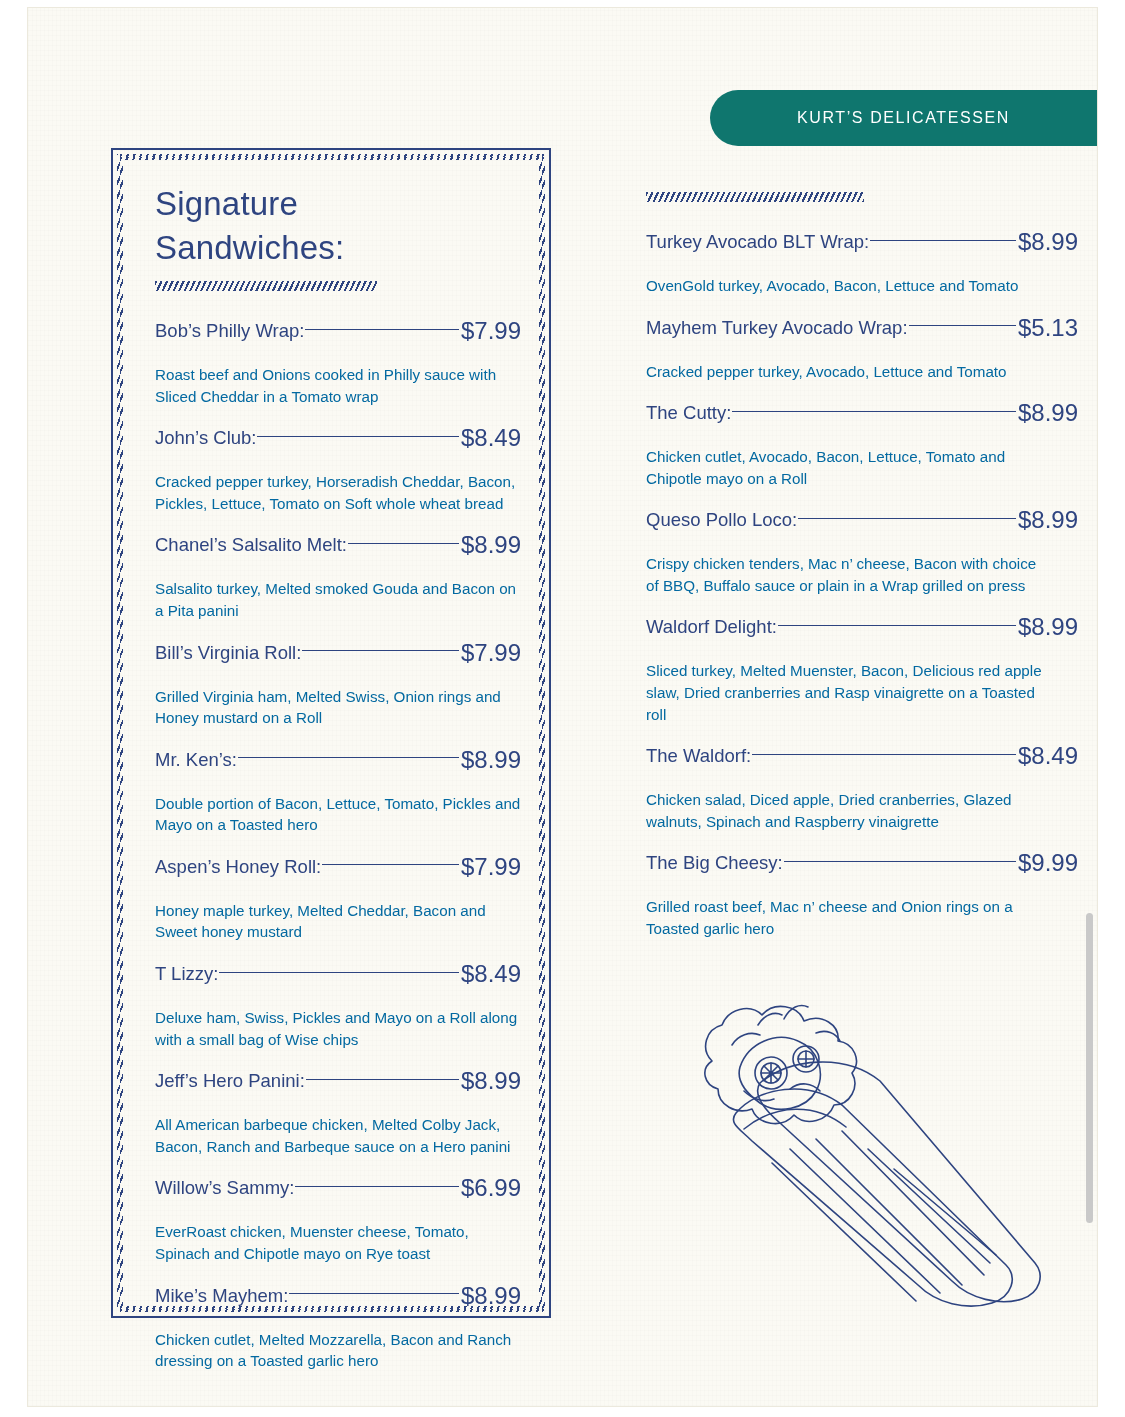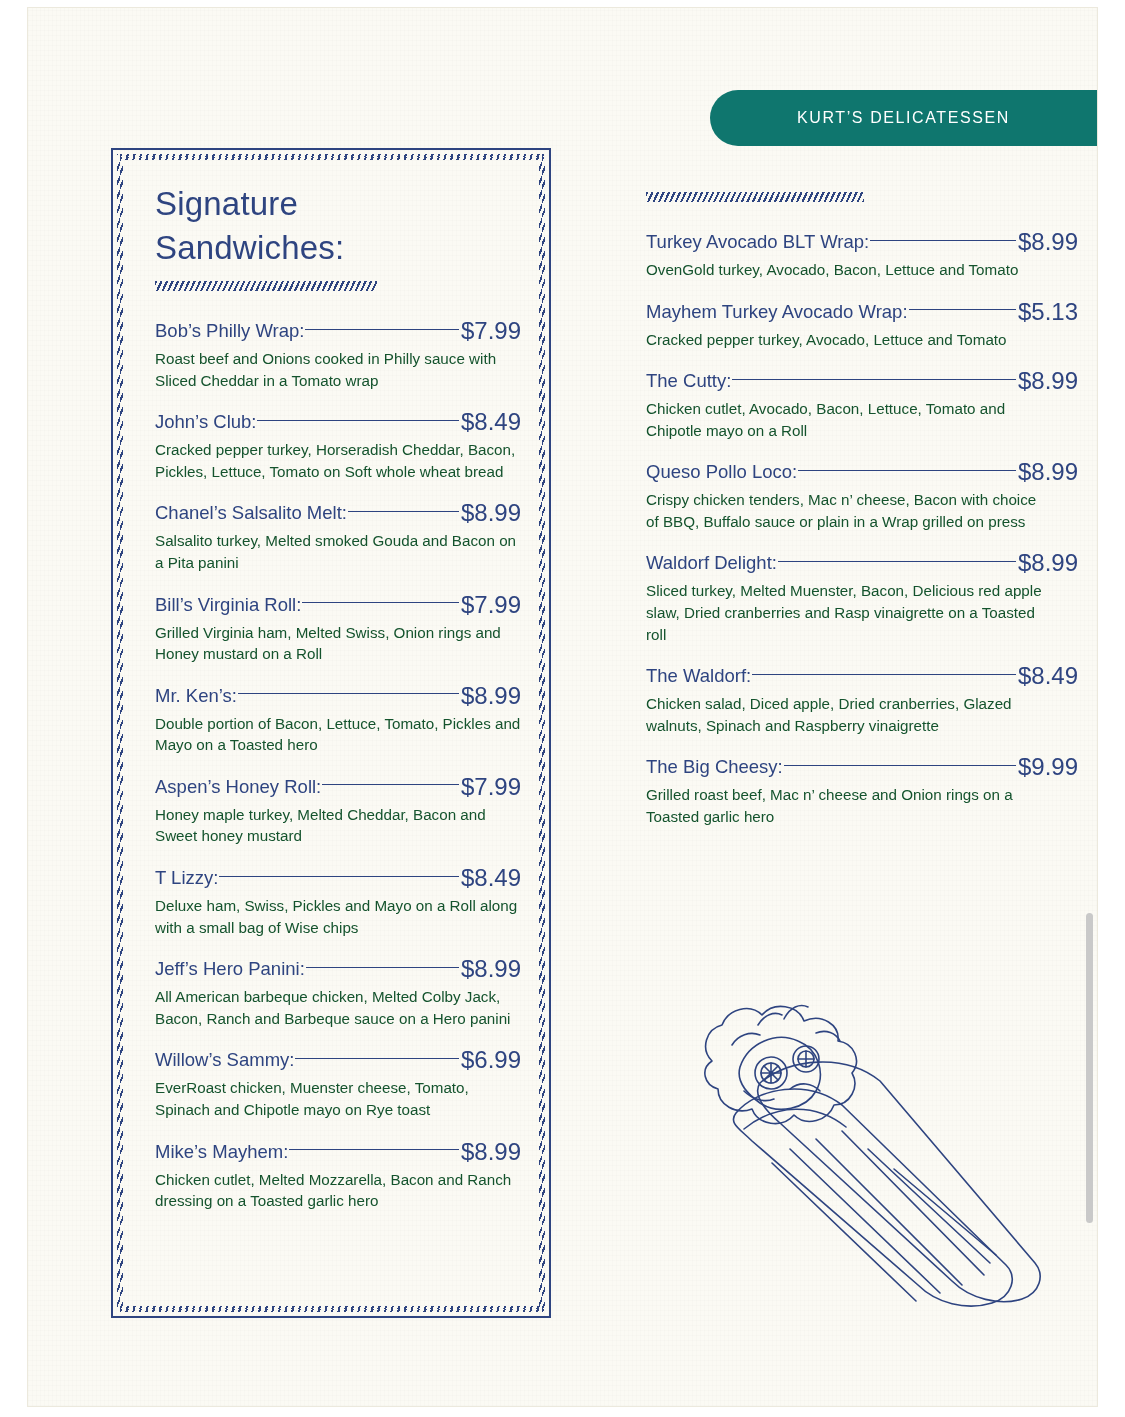--- a/index.html
+++ b/index.html
@@ -123,10 +123,10 @@
   }
   .item-price { flex: 0 0 auto; font-size: 24px; }
   .item-desc {
-    color: #14532d;
+    color: #0369a1;
     font-size: 15.2px;
     line-height: 1.42;
-    margin-top: 3px;
+    margin-top: 19px;
     max-width: 400px;
   }
 

